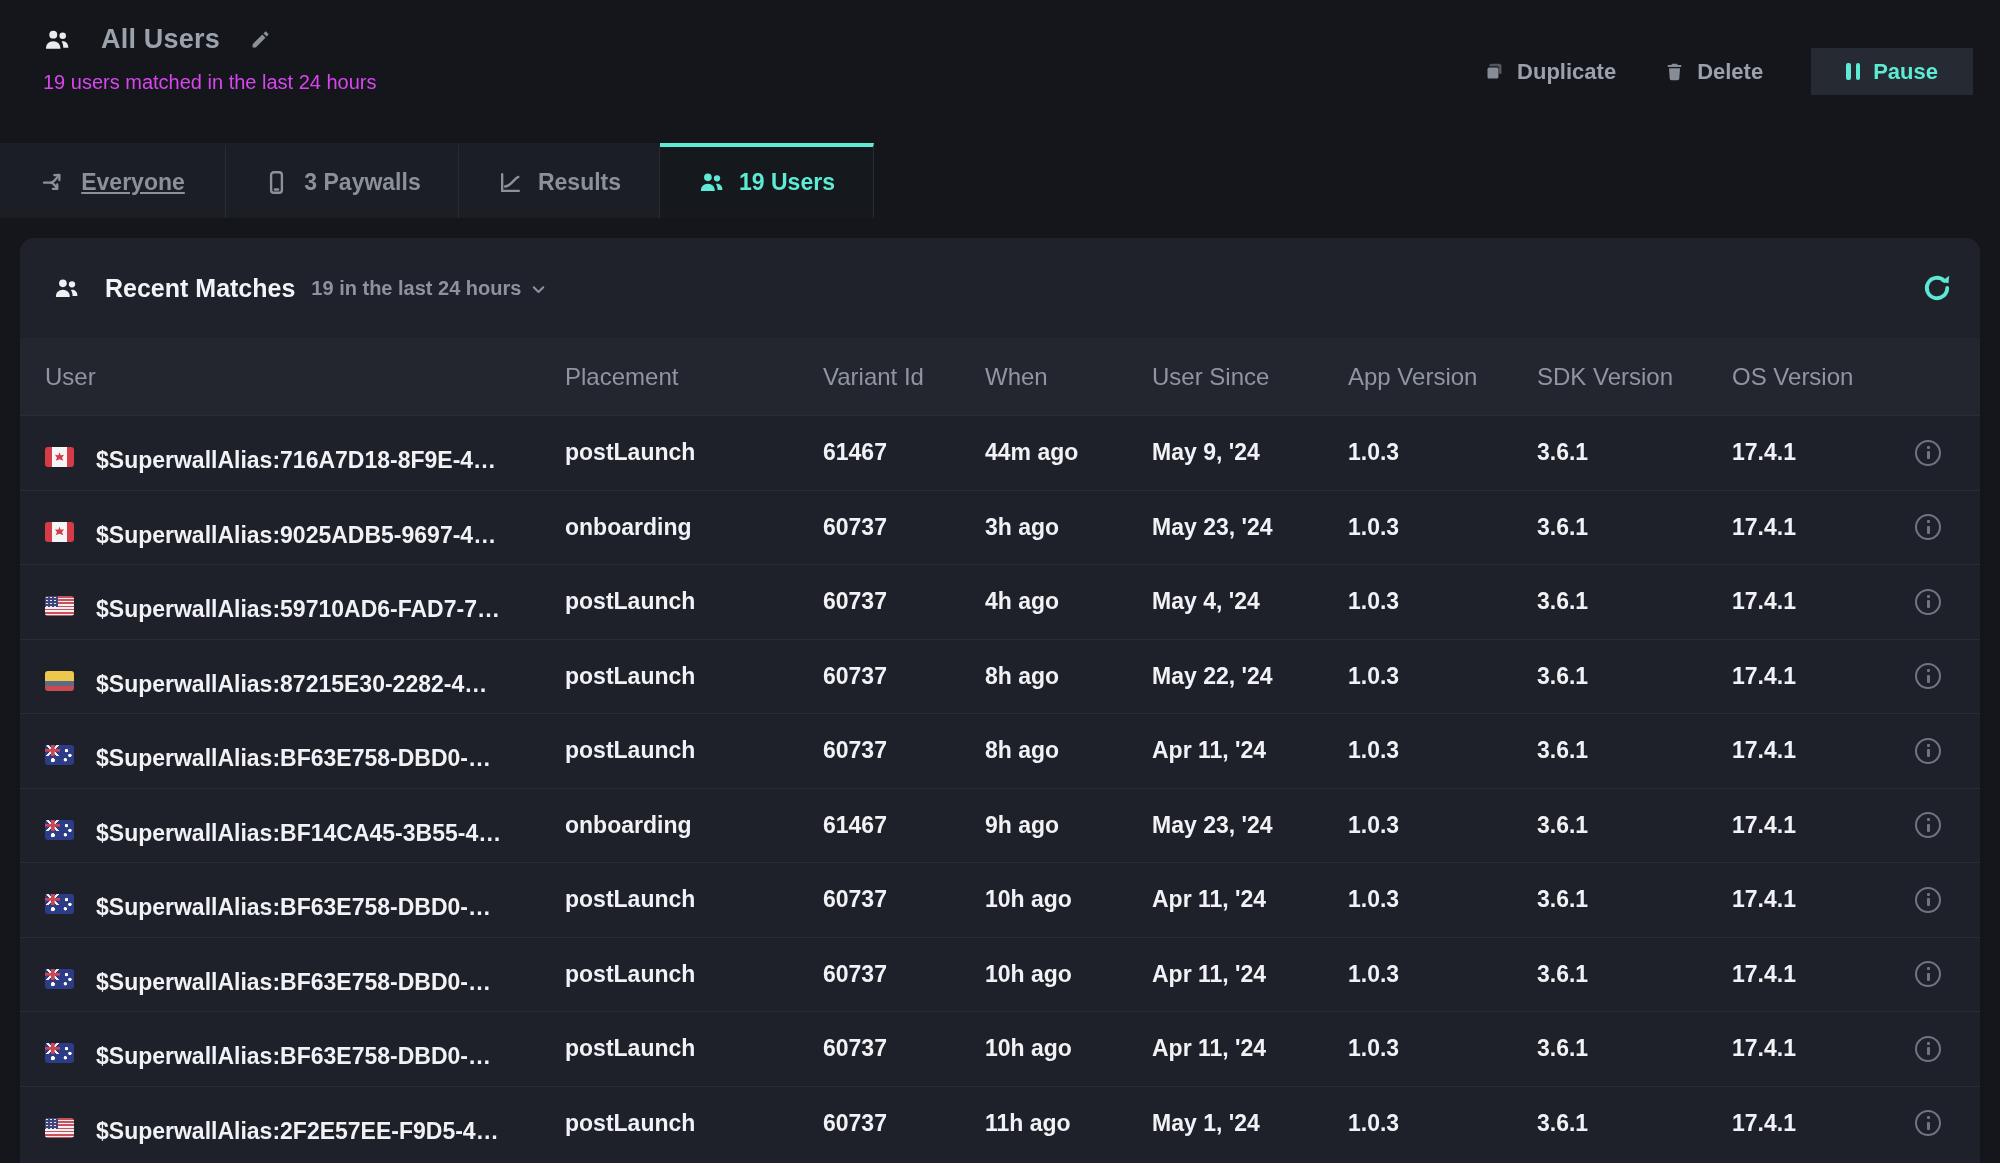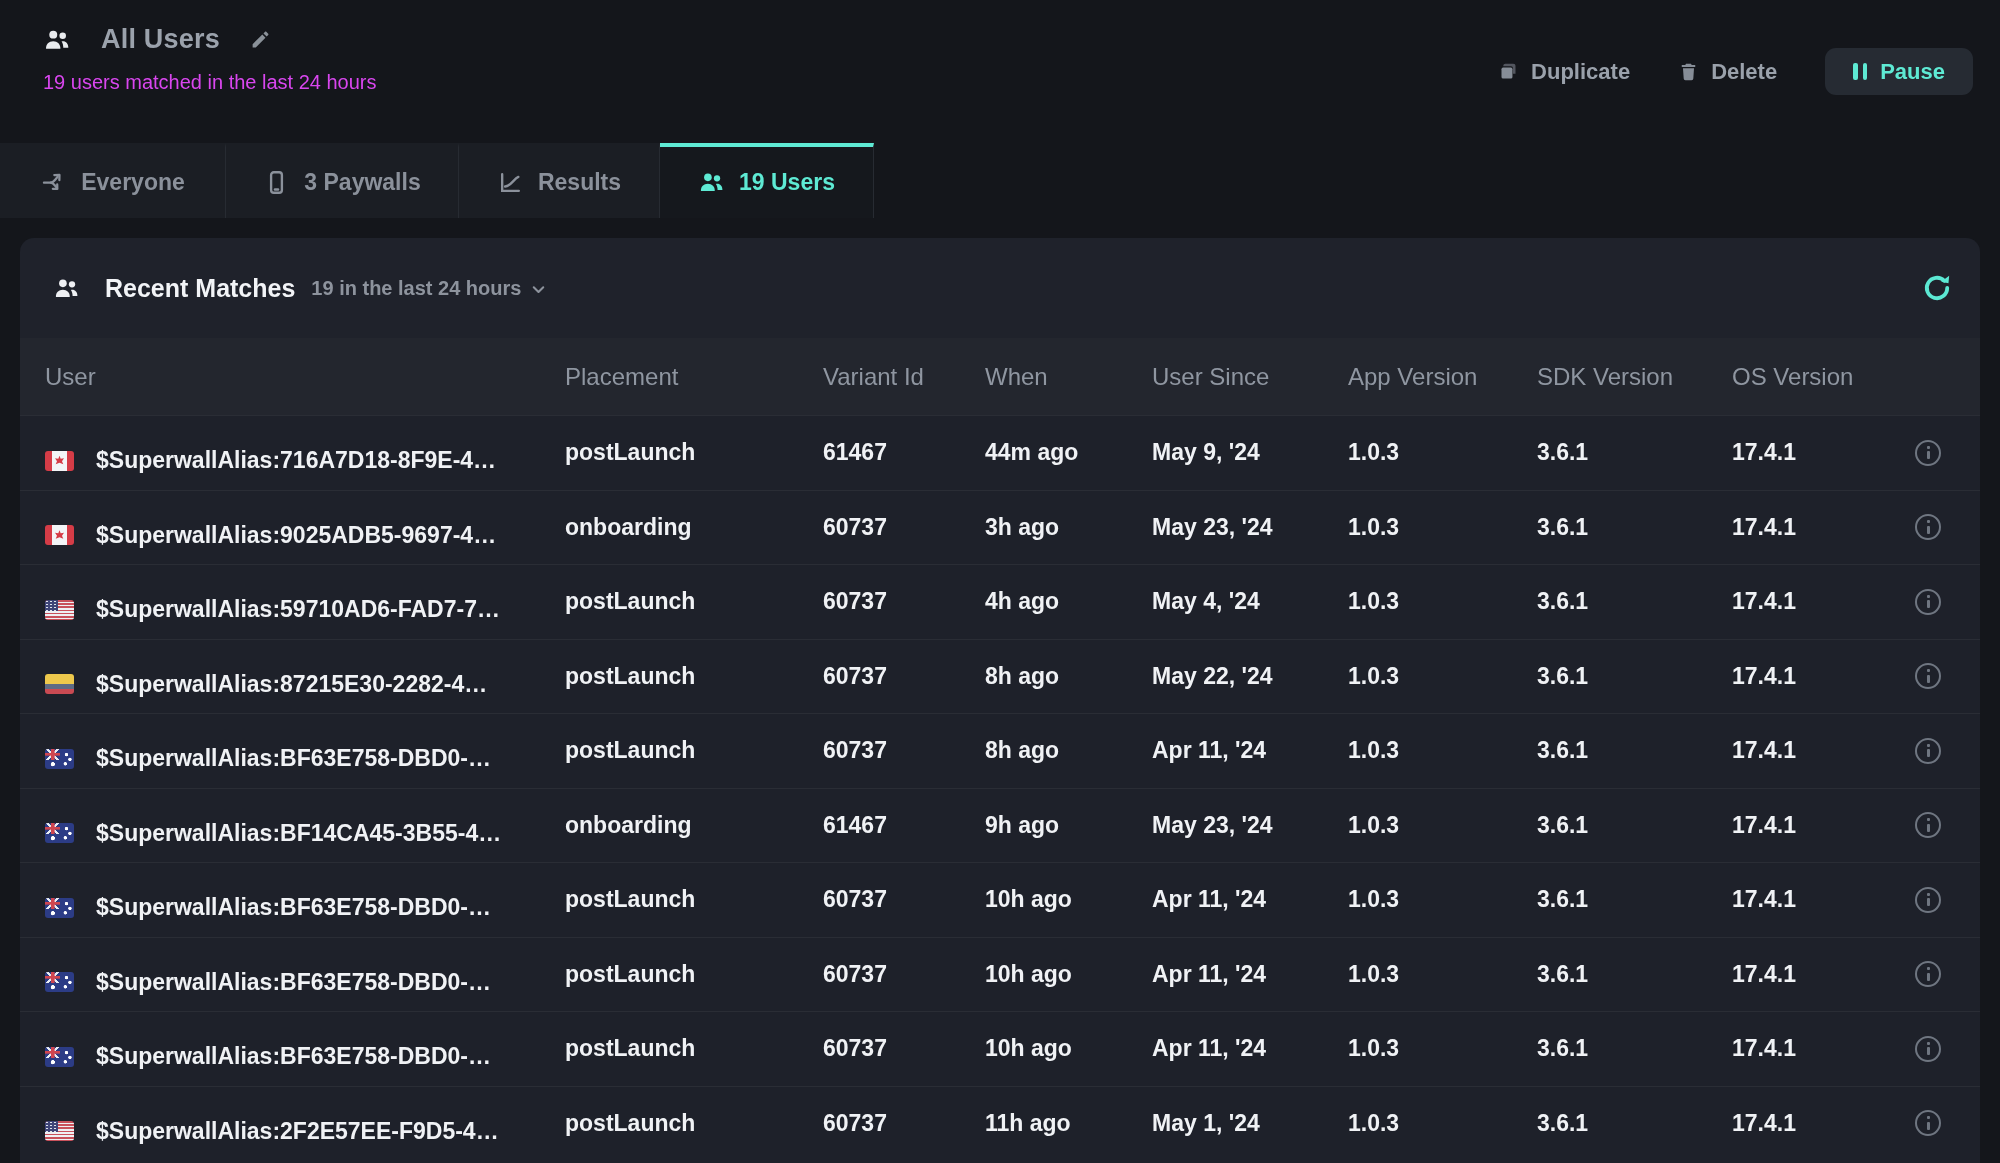--- a/index.html
+++ b/index.html
@@ -23,7 +23,7 @@
   .header-right { position:absolute; right:27px; top:48px; height:47px; display:flex; align-items:center; gap:48px; }
   .text-action { display:flex; align-items:center; gap:12px; color:#9aa1ab; font-size:22px; font-weight:bold; cursor:pointer; }
   .text-action svg { width:21px; height:21px; color:#868d97; }
-  .pause-btn { display:flex; align-items:center; gap:13px; background:#262b33; border:none; border-radius:11px; height:47px; padding:0 28px; color:#5eead4; font-size:22px; font-weight:bold; font-family:inherit; cursor:pointer; }
+  .pause-btn { display:flex; align-items:center; gap:13px; background:#262b33; border:none; border-radius:0; height:47px; padding:0 35px; color:#5eead4; font-size:22px; font-weight:bold; font-family:inherit; cursor:pointer; }
   .pause-bars { display:flex; gap:5px; }
   .pause-bars i { display:block; width:4.5px; height:17px; background:#5eead4; border-radius:2px; }
 

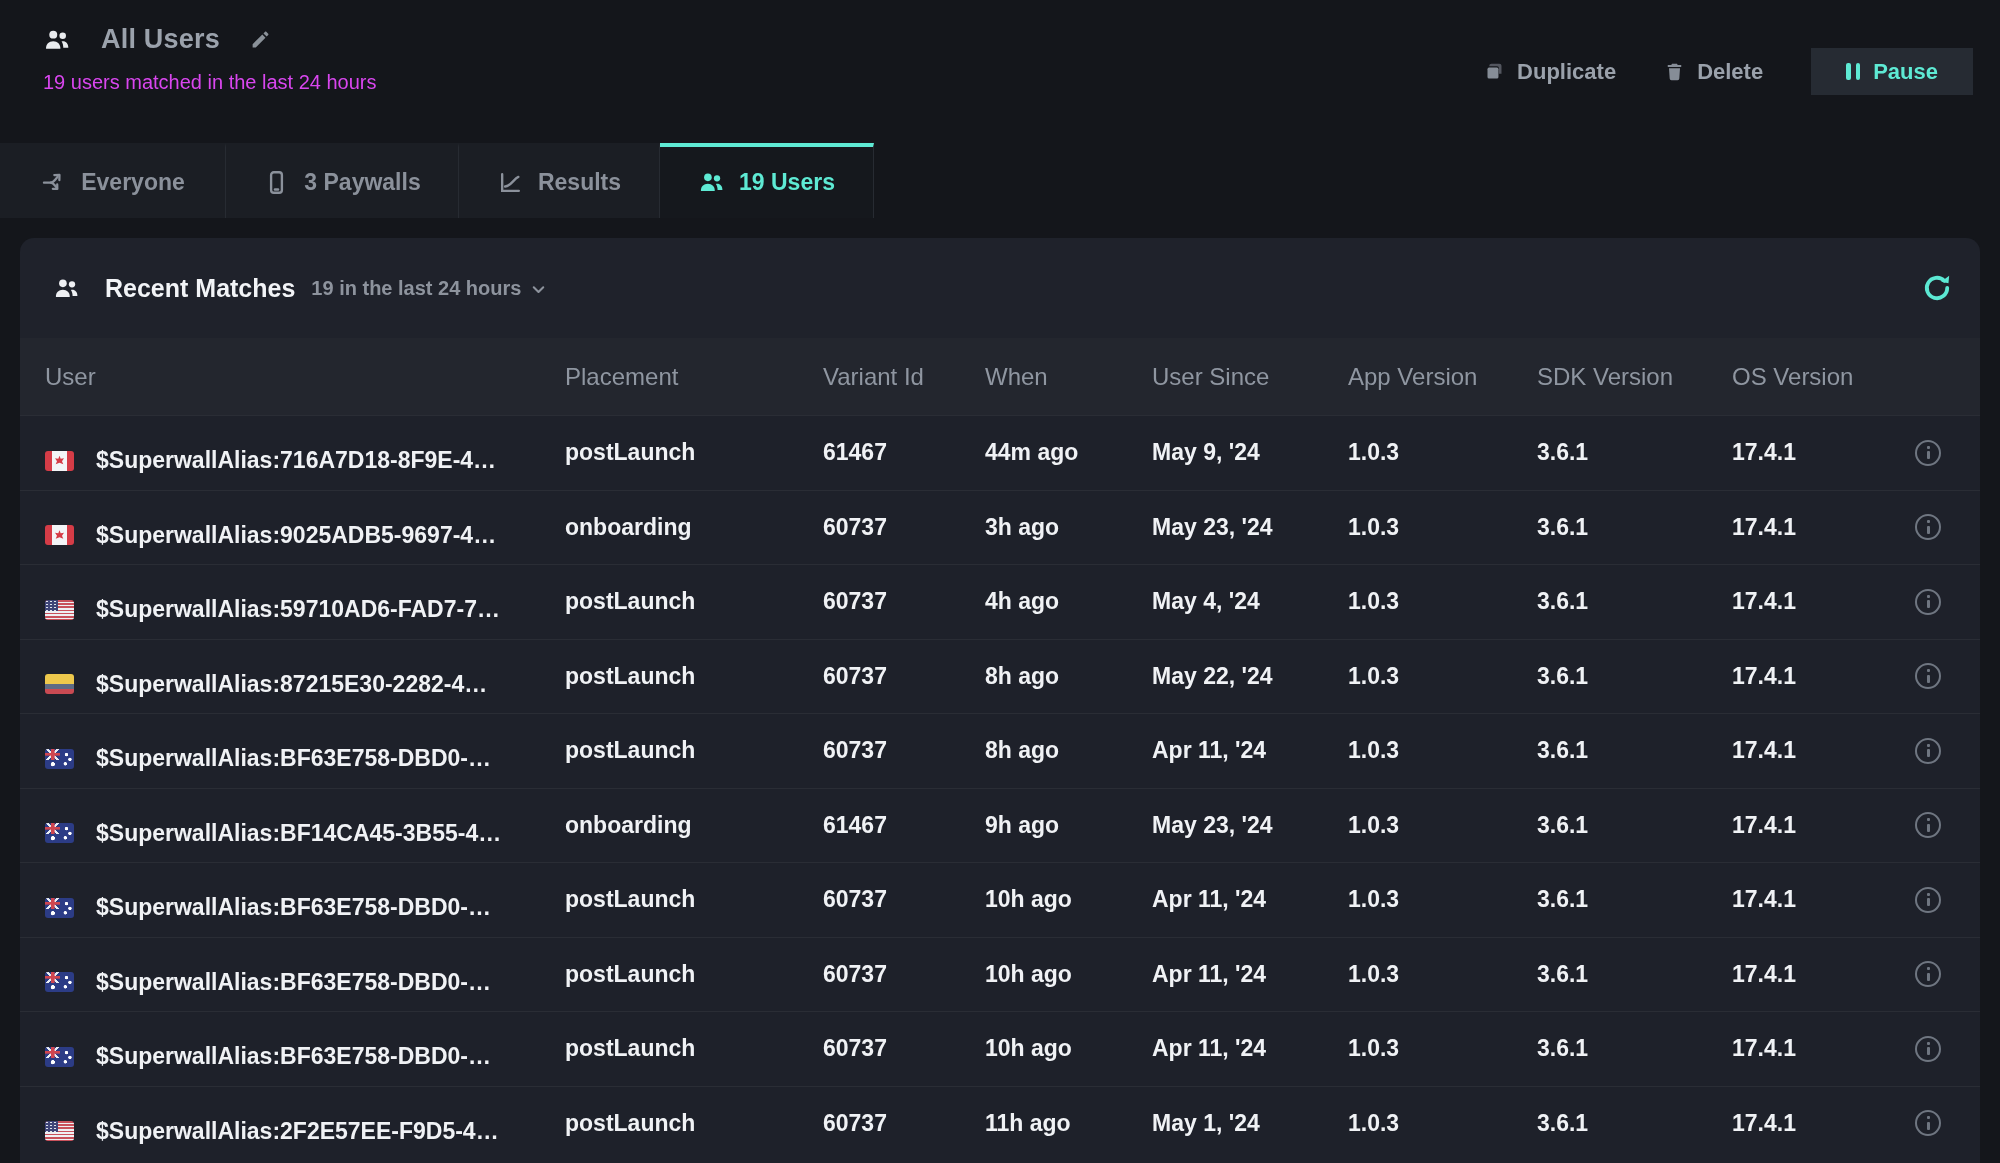--- a/index.html
+++ b/index.html
@@ -34,7 +34,7 @@
     color:#8b919b; font-size:23px; font-weight:bold; cursor:pointer; }
   .tab svg { width:27px; height:27px; }
   .tab.active { background:#15181d; border-top-color:#5eead4; color:#5eead4; }
-  .tab-everyone { width:226px; }
+  .tab-everyone { width:226px;text-decoration:underline; }
   .tab-paywalls { width:233px; }
   .tab-results  { width:201px; }
   .tab-users    { width:214px; }

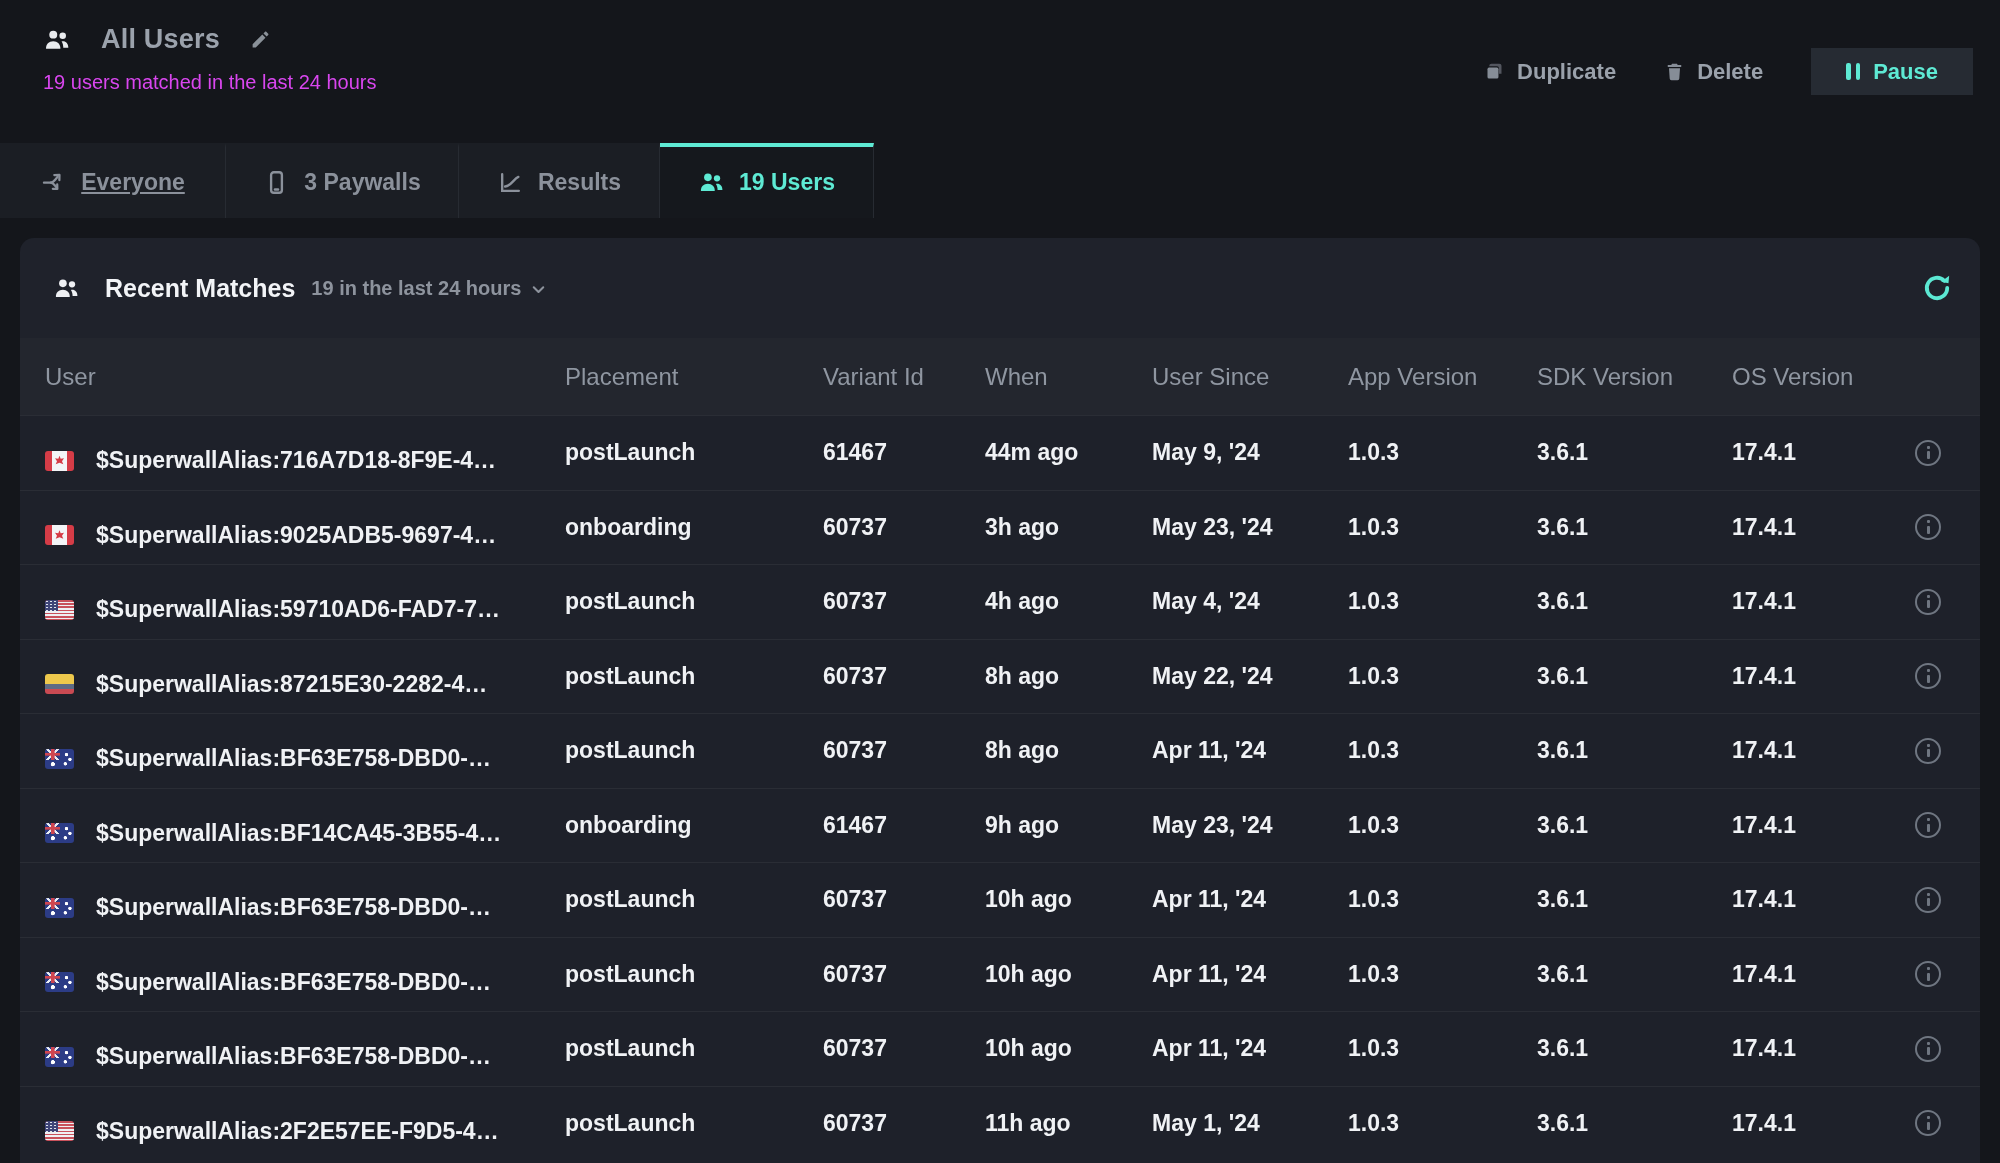--- a/index.html
+++ b/index.html
@@ -57,7 +57,7 @@
   .col-header { height:77px; background:#23262e; color:#8f96a1; font-size:24px; }
   .trow { height:74.5px; border-top:1px solid rgba(255,255,255,.055); font-size:23px; font-weight:bold; color:#f0f2f5; cursor:pointer; background:#1e212a; }
   .cell { white-space:nowrap; overflow:hidden; }
-  .user-cell { display:flex; align-items:center; gap:22px;margin-top:16px; }
+  .user-cell { display:flex; align-items:flex-start; gap:22px;margin-top:16px; }
   .user-alias { overflow:hidden; text-overflow:clip; }
   .info-cell { justify-self:end; overflow:visible; }
 

